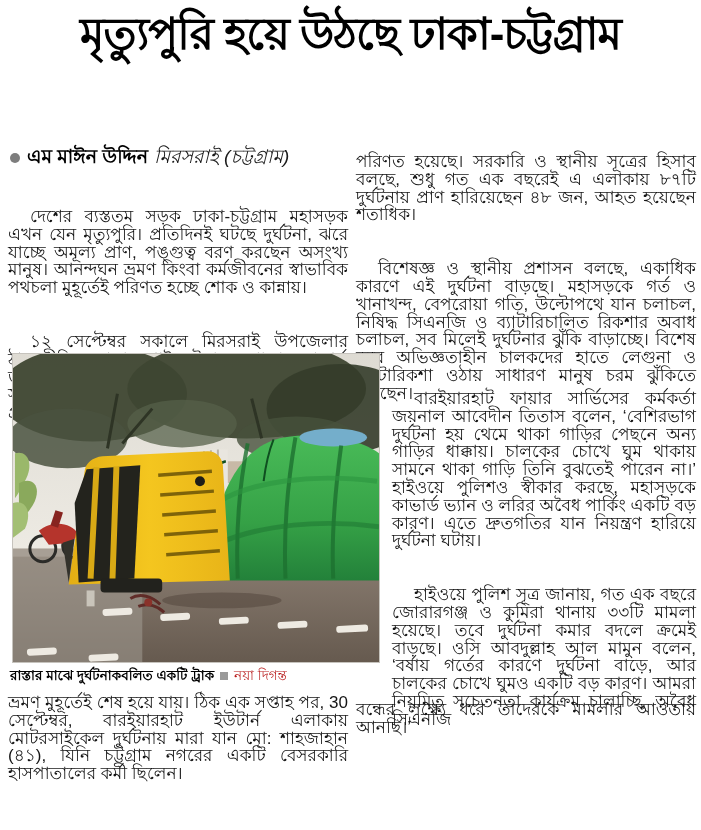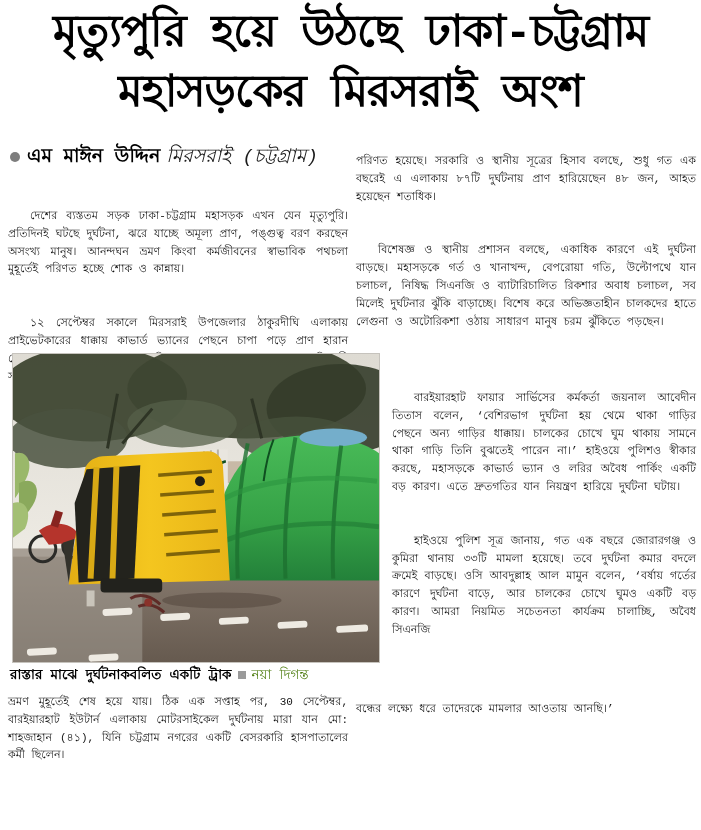--- a/index.html
+++ b/index.html
@@ -5,7 +5,7 @@
   html,body{margin:0;padding:0;background:#ffffff;}
   .page{
     position:relative;width:701px;height:830px;background:#ffffff;
-    font-family:Liberation Mono, monospace;color:#111;
+    font-family:Liberation Sans, sans-serif;color:#111;
     overflow:hidden;
   }
   .headline{

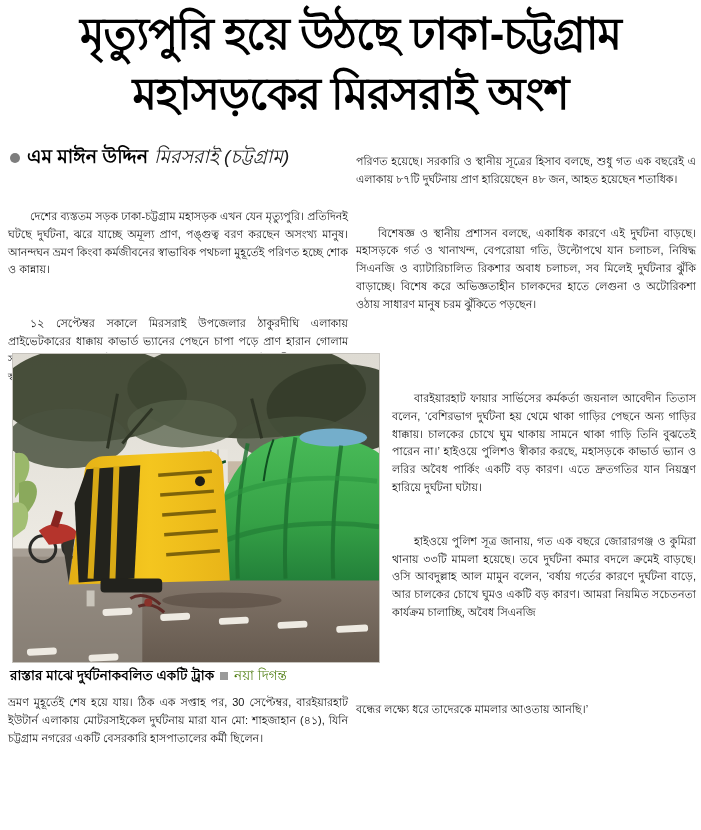--- a/index.html
+++ b/index.html
@@ -57,7 +57,6 @@
 
   <div class="headline">
     <div>মৃত্যুপুরি হয়ে উঠছে ঢাকা-চট্টগ্রাম</div>
-    <div>মহাসড়কের মিরসরাই অংশ</div>
   </div>
 
   <div class="byline">

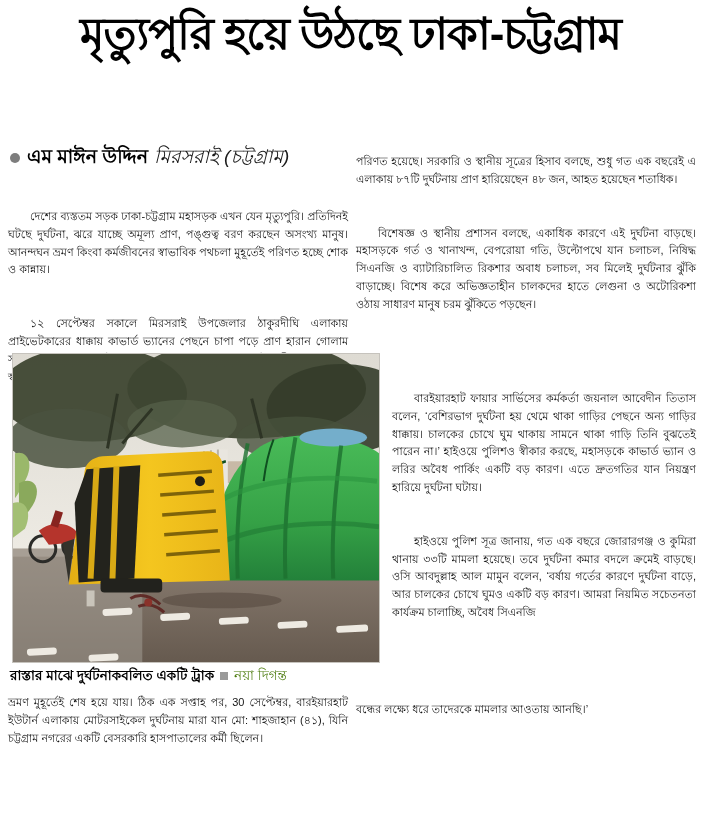--- a/index.html
+++ b/index.html
@@ -24,7 +24,7 @@
   .byline .author{font-weight:bold;color:#000;}
   .byline .loc{font-style:italic;color:#1a1a1a;margin-left:6px;}
   .col{
-    position:absolute;text-align:justify;font-size:11px;line-height:17.8px;
+    position:absolute;text-align:justify;font-size:17px;line-height:17.8px;
     color:#141414;
   }
   .col p{margin:0;padding:0;}

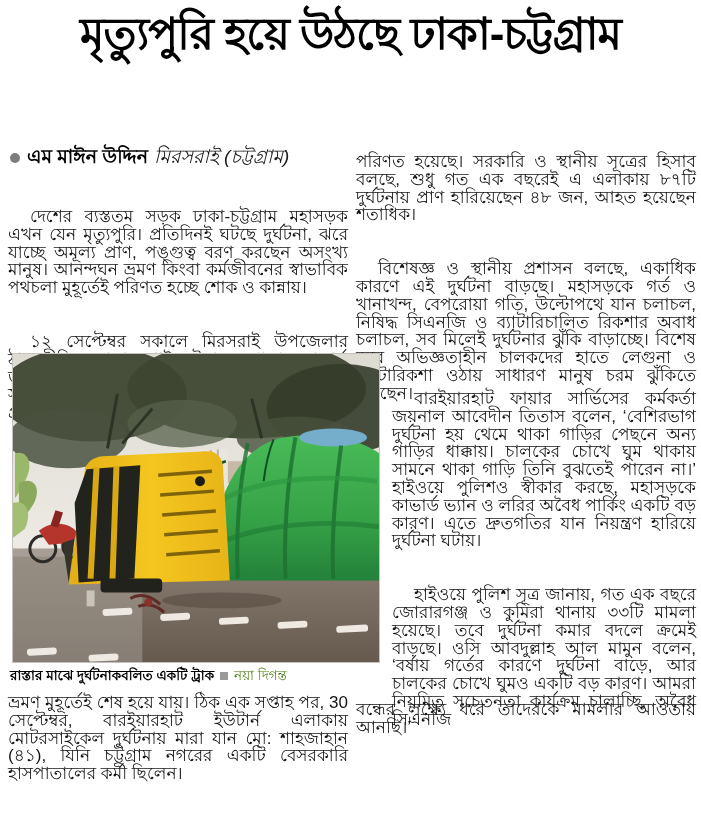--- a/index.html
+++ b/index.html
@@ -48,7 +48,7 @@
     display:inline-block;width:8px;height:8px;background:#9a9a9a;
     margin:0 6px 1px 6px;vertical-align:middle;
   }
-  .caption .cap-credit{color:#4d7c0f;}
+  .caption .cap-credit{color:#b91c1c;}
 </style>
 </head>
 <body>

